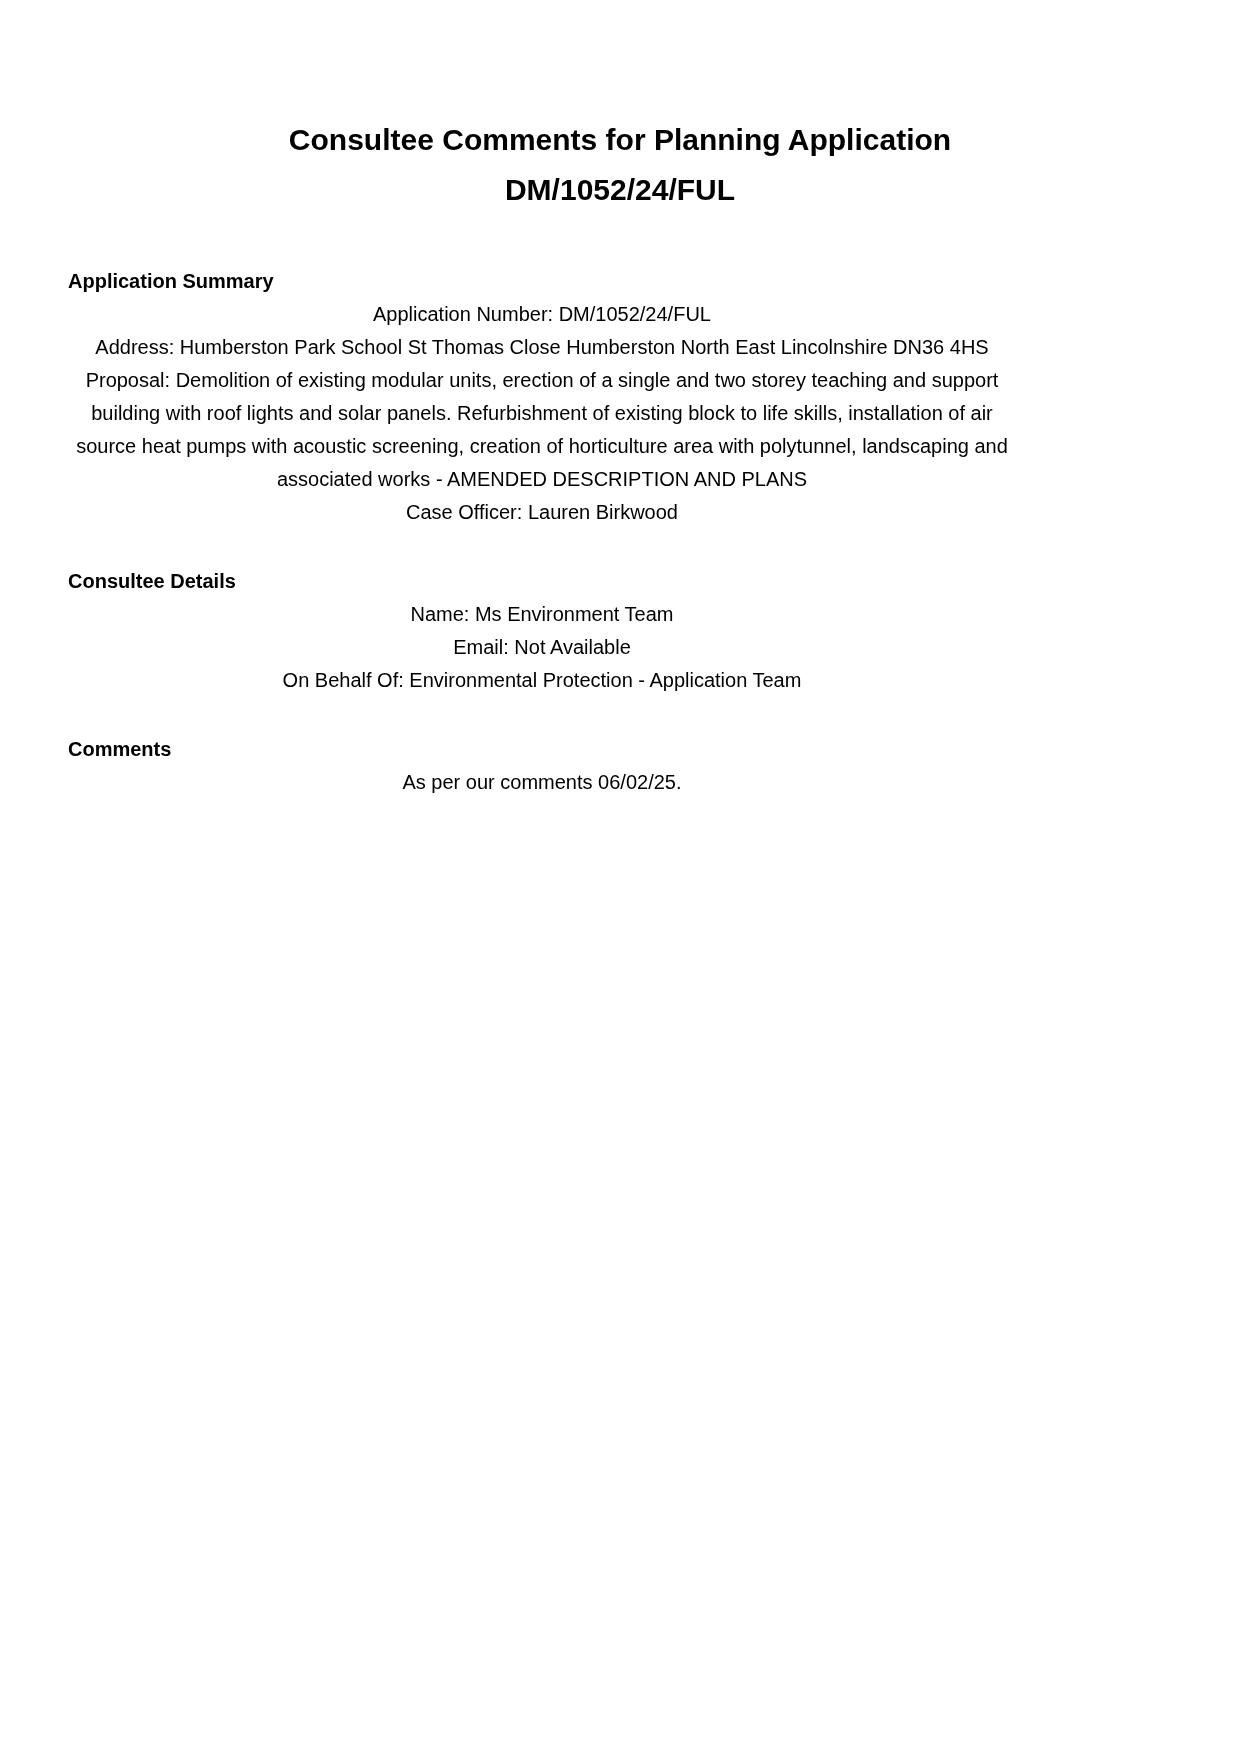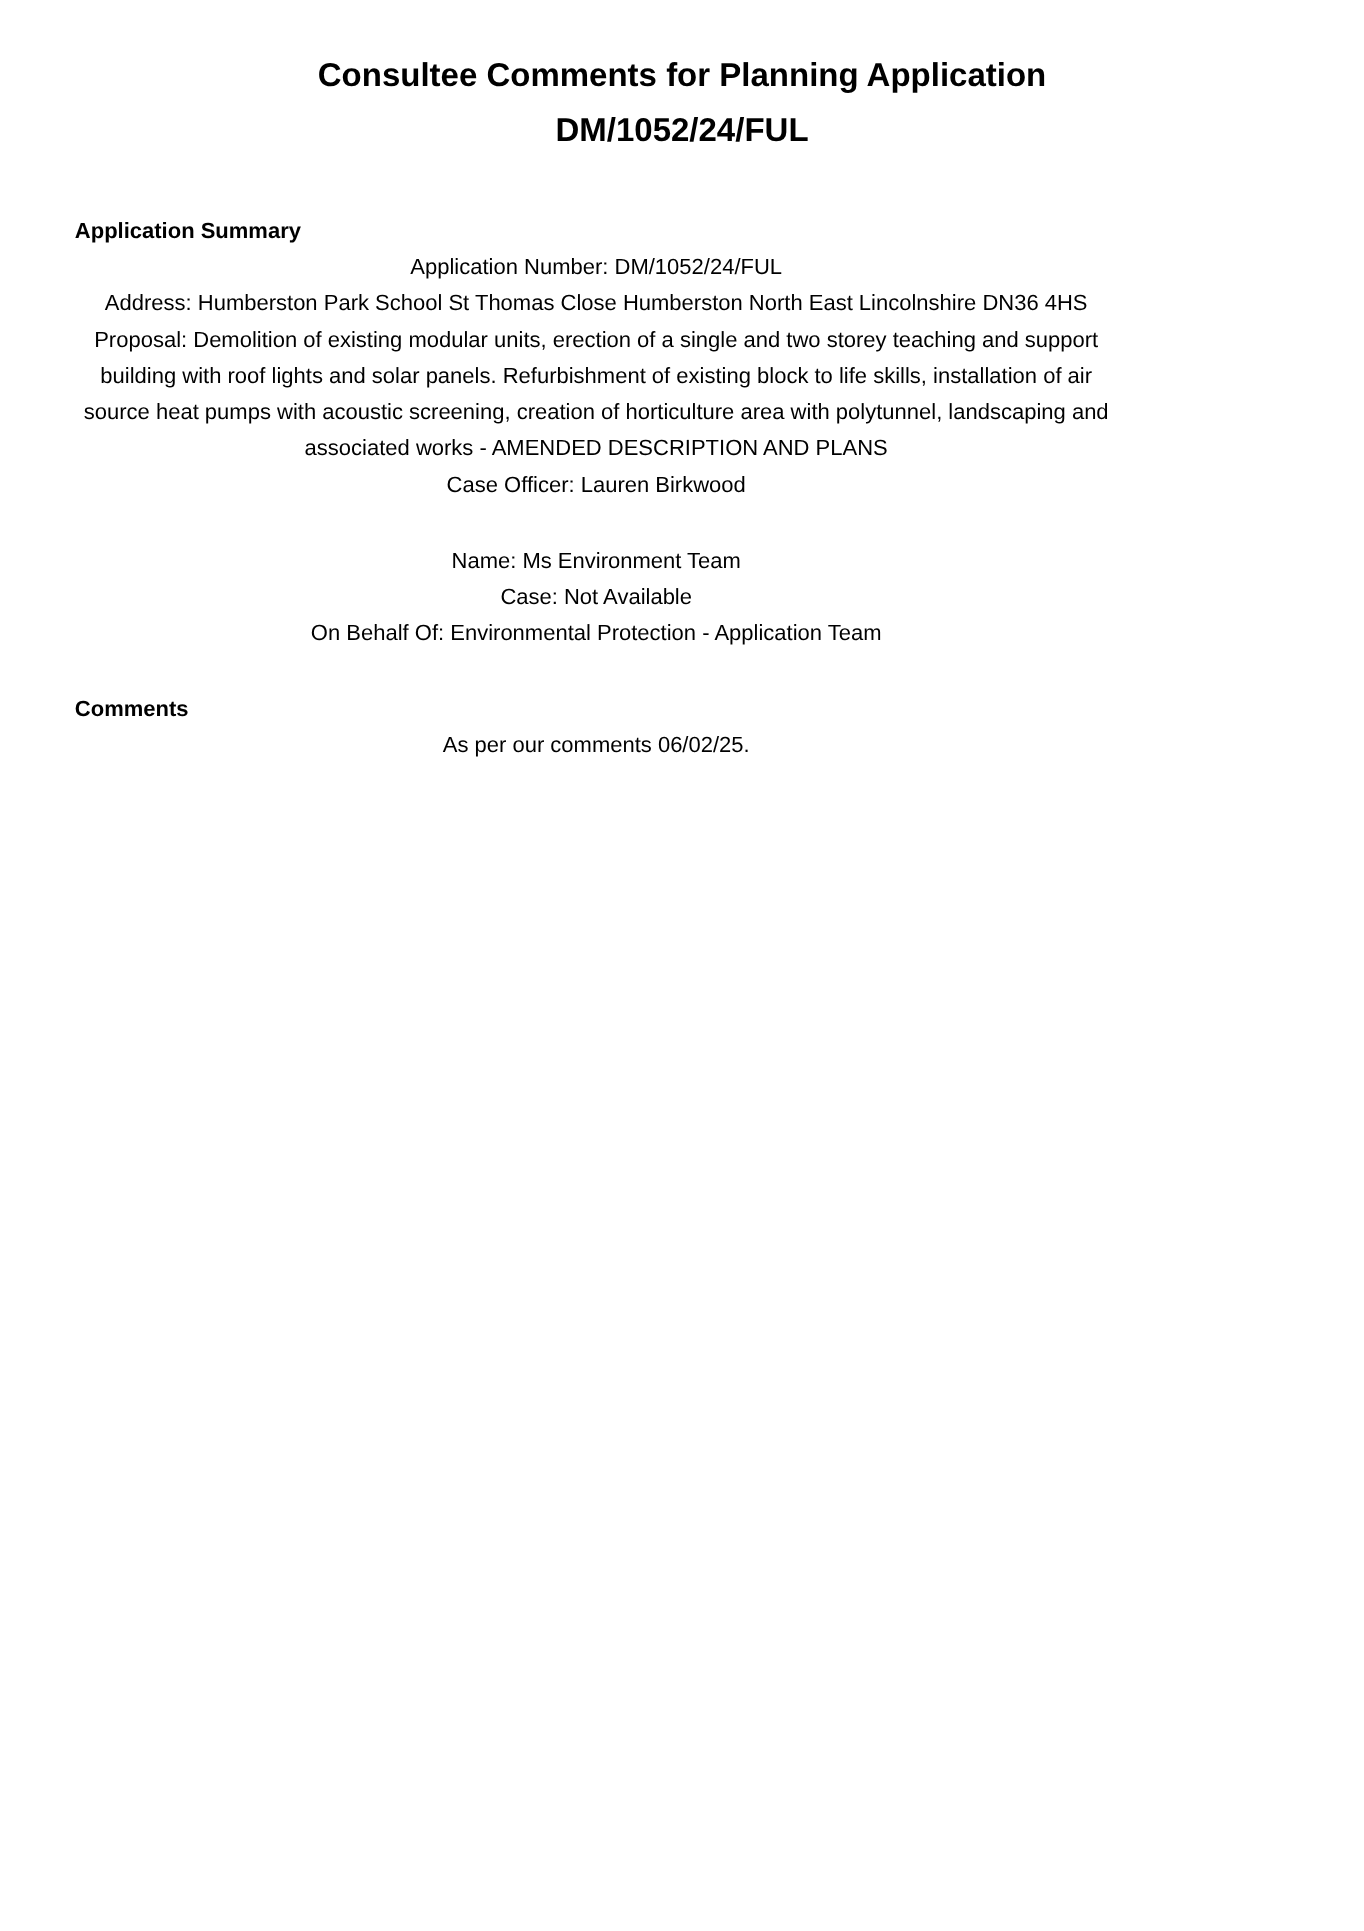--- a/index.html
+++ b/index.html
@@ -16,7 +16,7 @@
     color: #000000;
     overflow: hidden;
     box-sizing: border-box;
-    padding: 44px 68px 0 68px;
+    padding: 115px 68px 0 68px;
   }
   .doc-title {
     width: 948px;

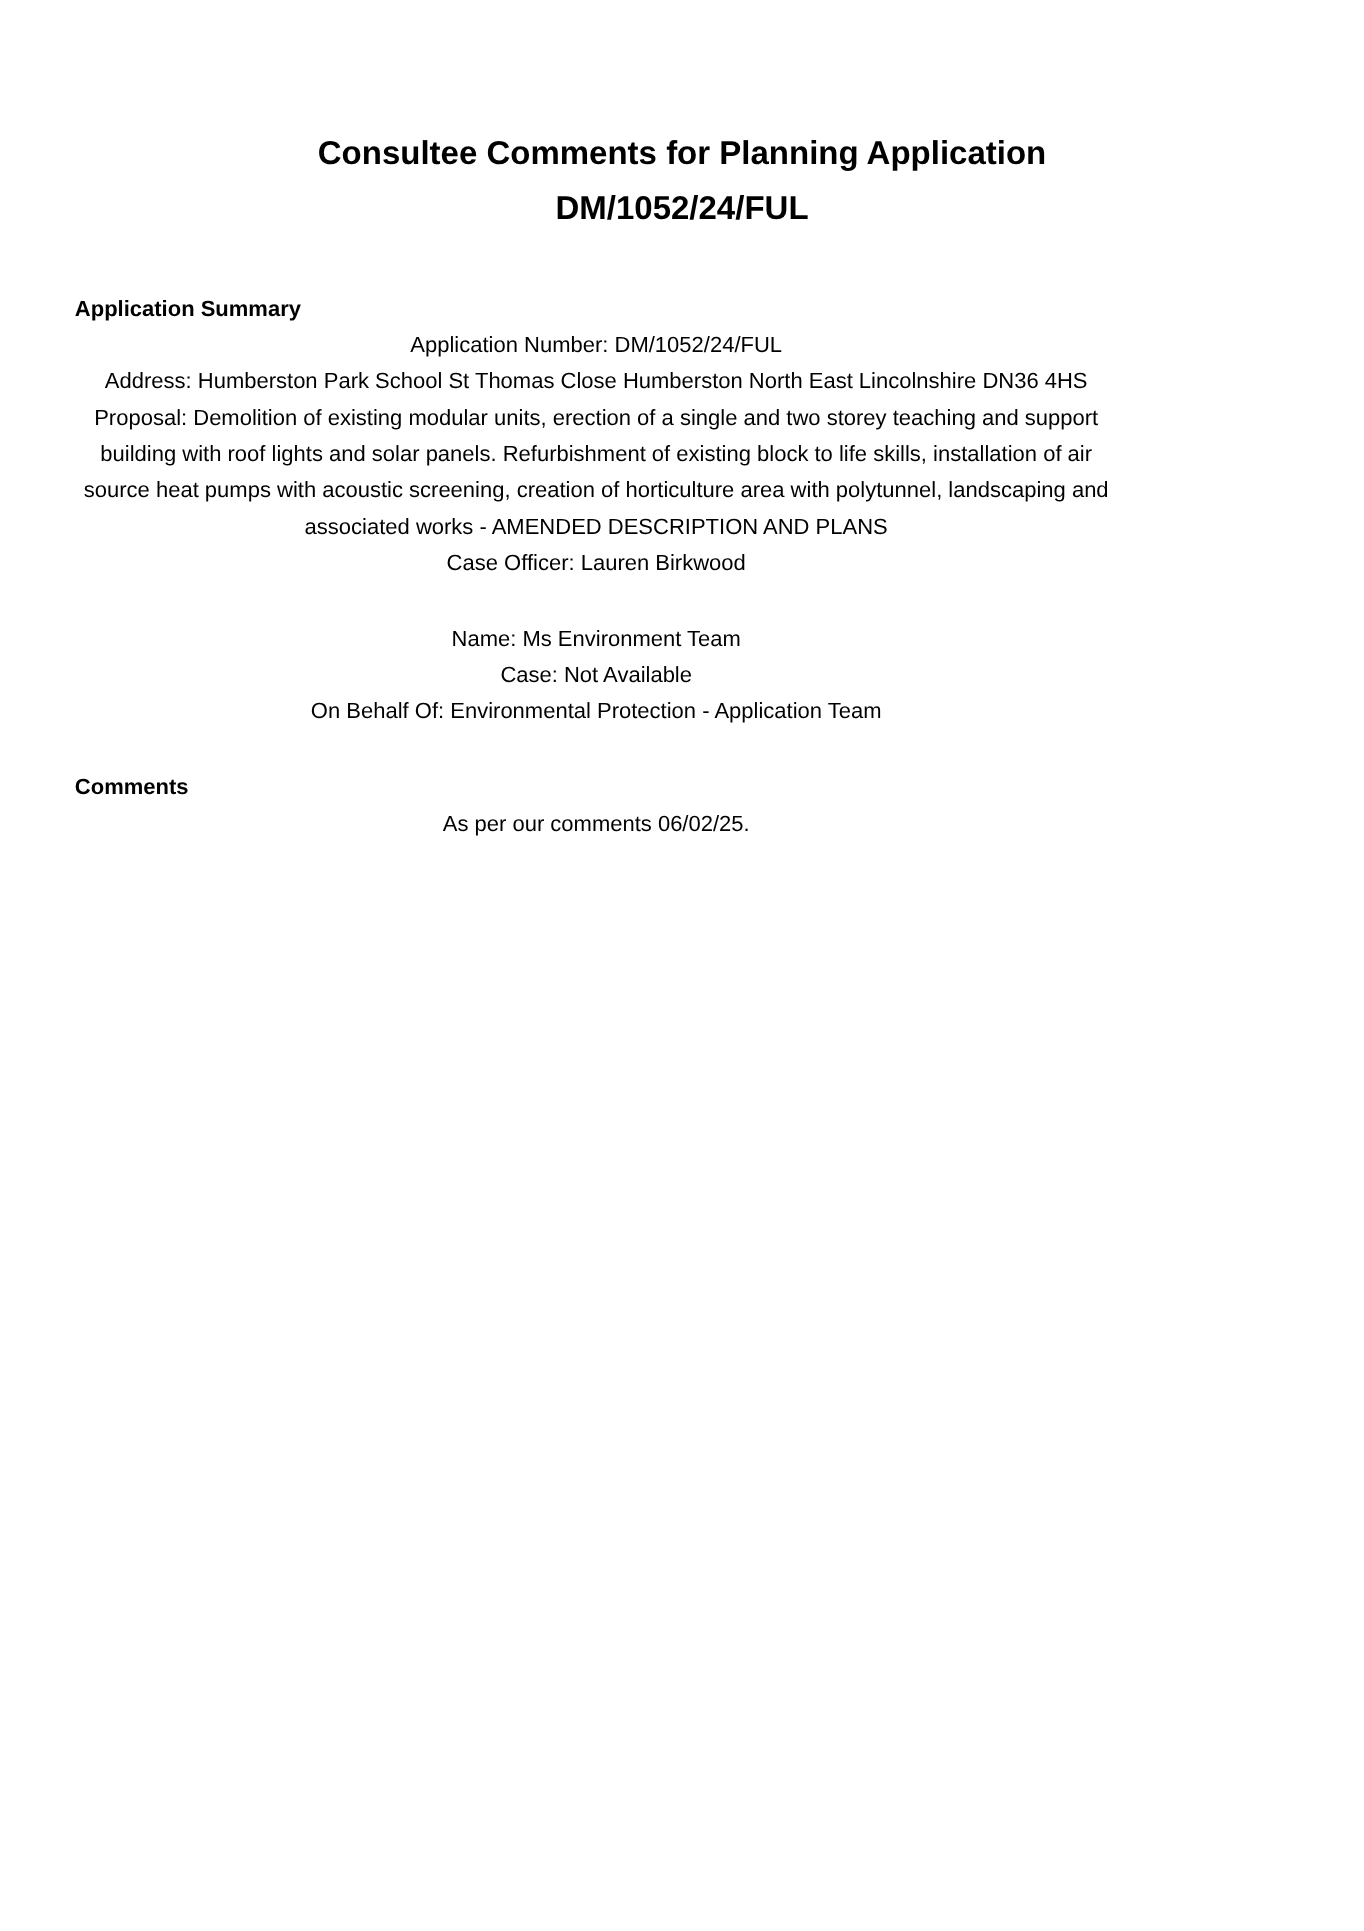--- a/index.html
+++ b/index.html
@@ -71,6 +71,7 @@
     </div>
 
     <div class="section">
+      <p class="section-heading">Consultee Details</p>
       <p class="body-line">Name: Ms Environment Team</p>
       <p class="body-line">Case: Not Available</p>
       <p class="body-line">On Behalf Of: Environmental Protection - Application Team</p>

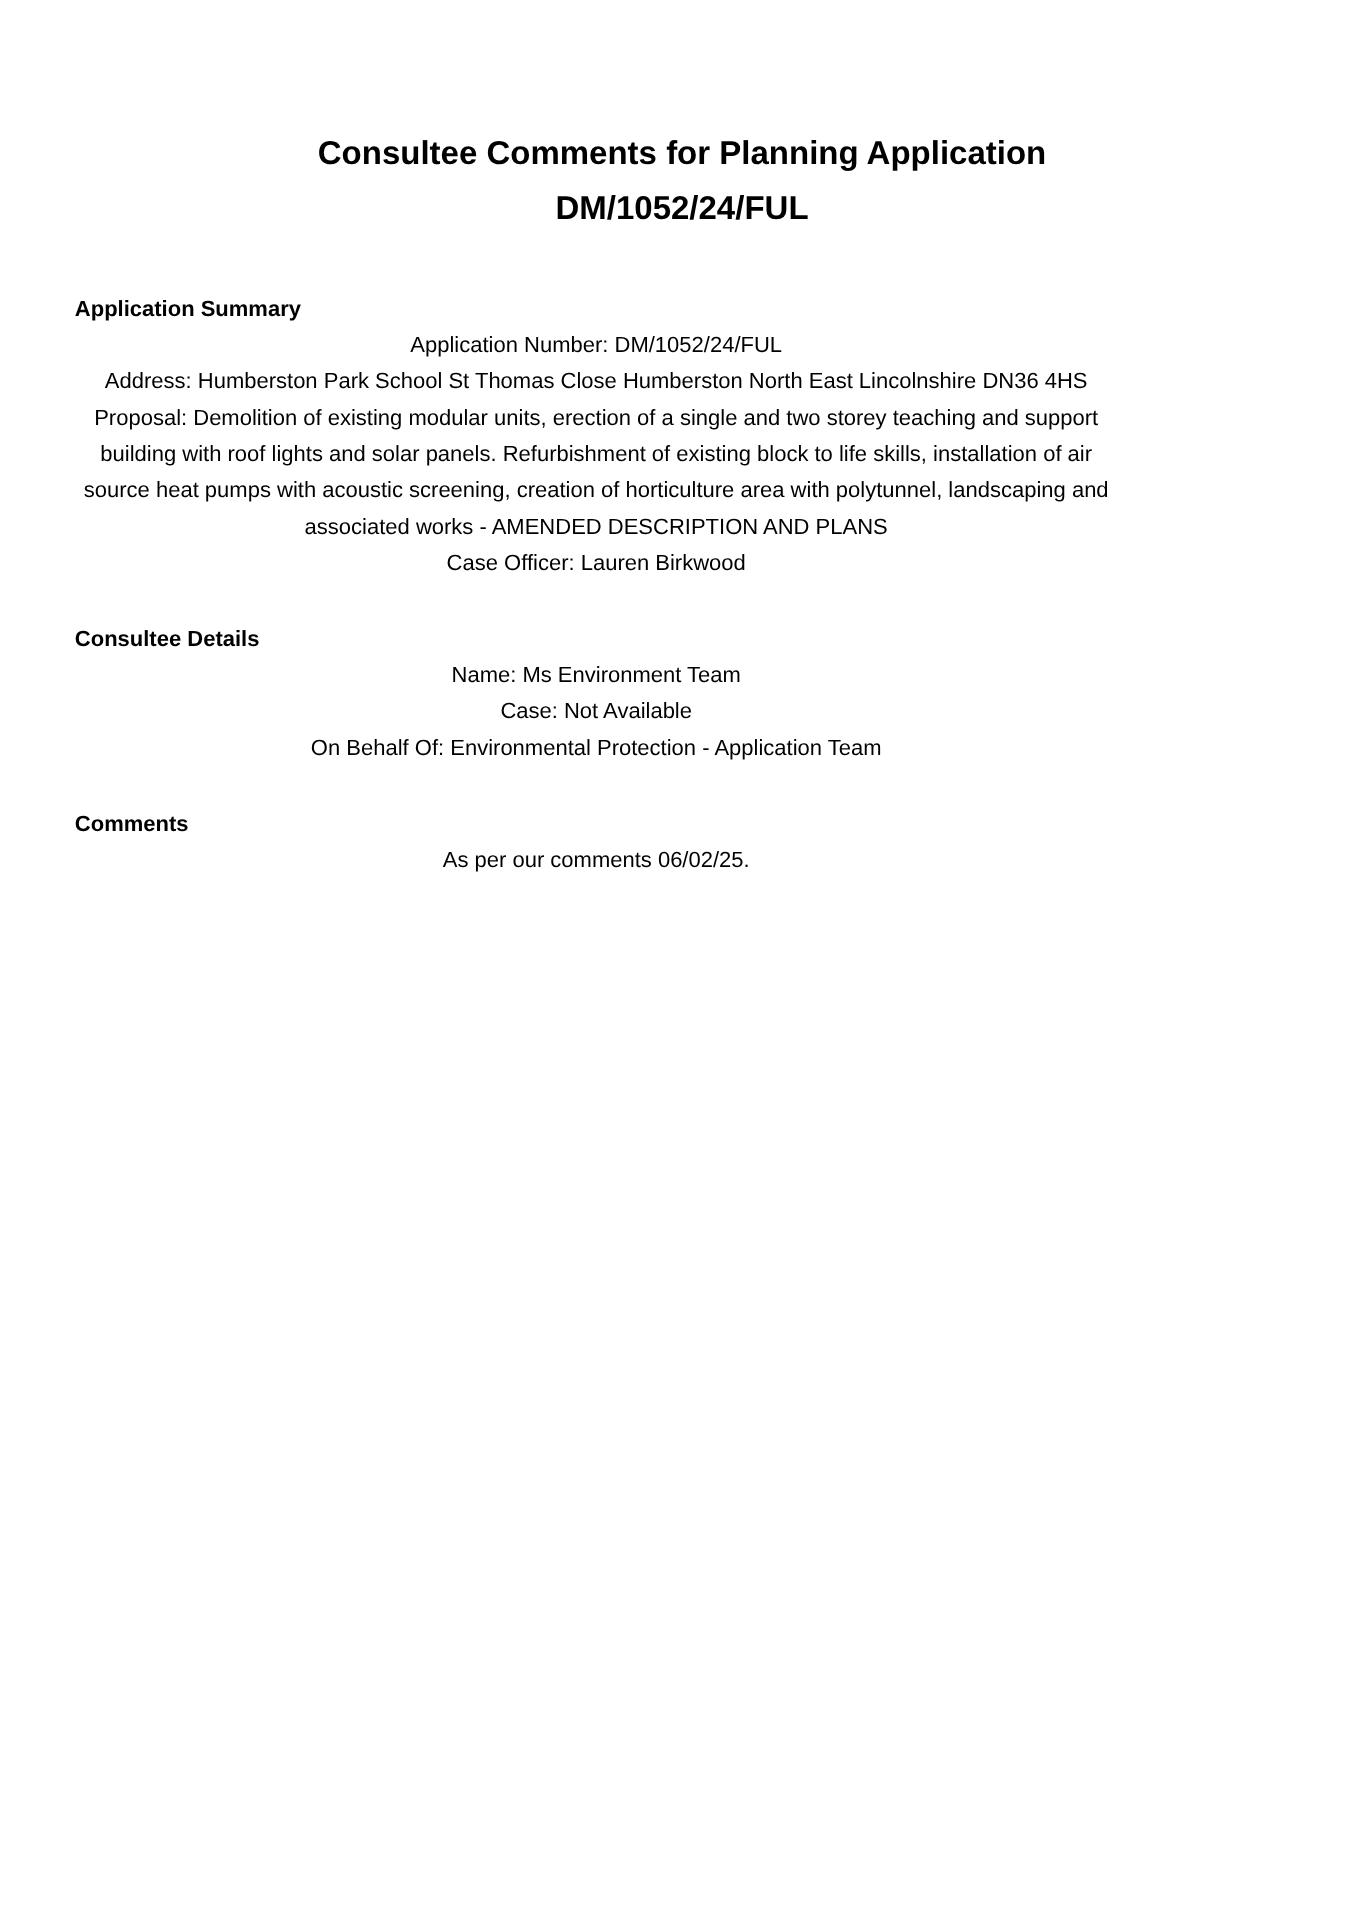--- a/index.html
+++ b/index.html
@@ -73,7 +73,7 @@
     <div class="section">
       <p class="section-heading">Consultee Details</p>
       <p class="body-line">Name: Ms Environment Team</p>
-      <p class="body-line">Case: Not Available</p>
+      <p class="body-line">Email: Not Available</p>
       <p class="body-line">On Behalf Of: Environmental Protection - Application Team</p>
     </div>
 

